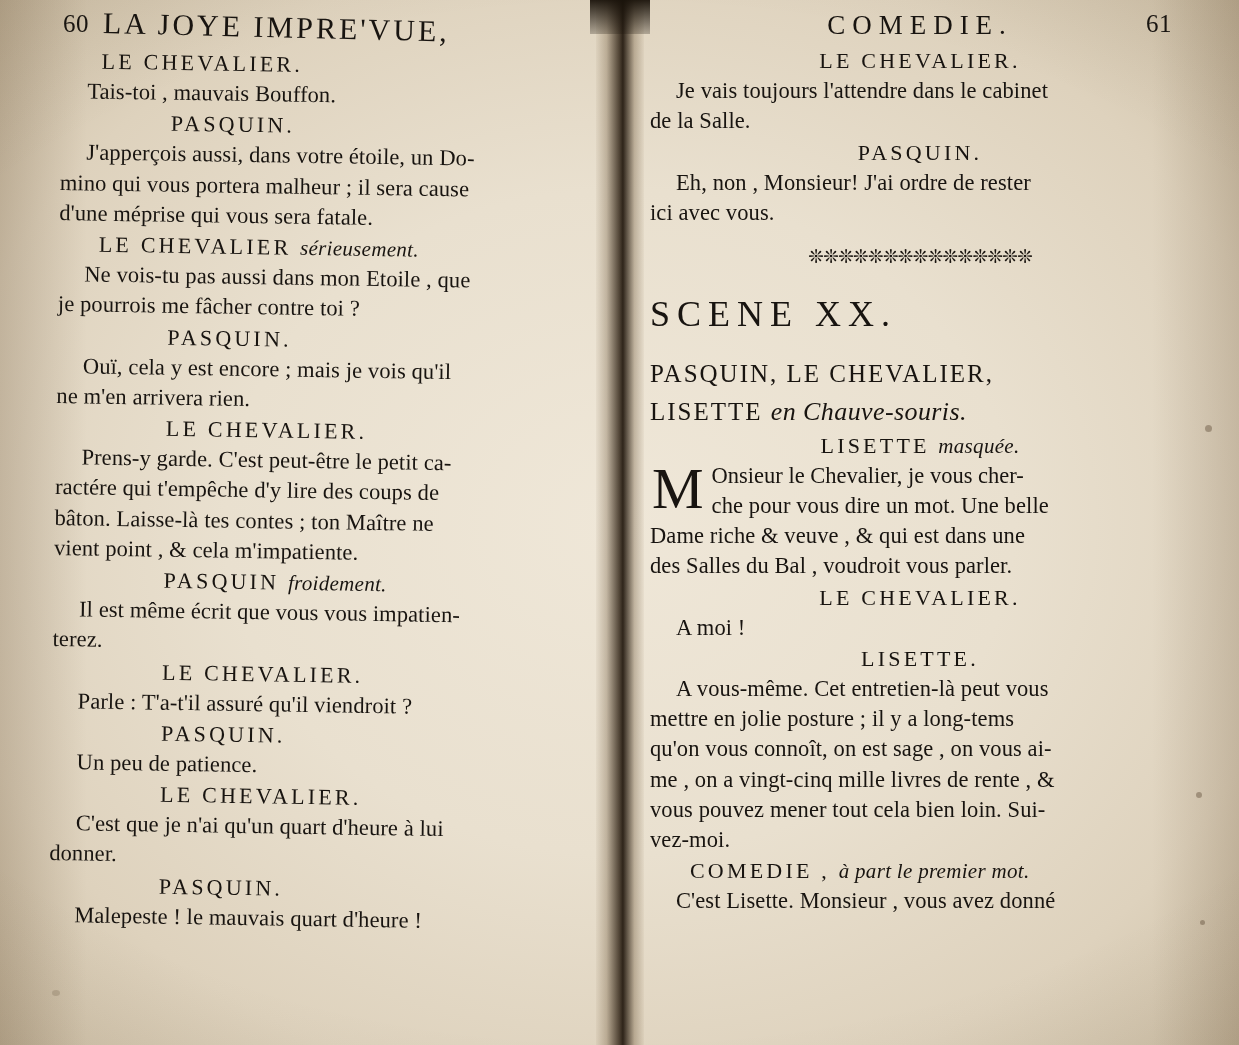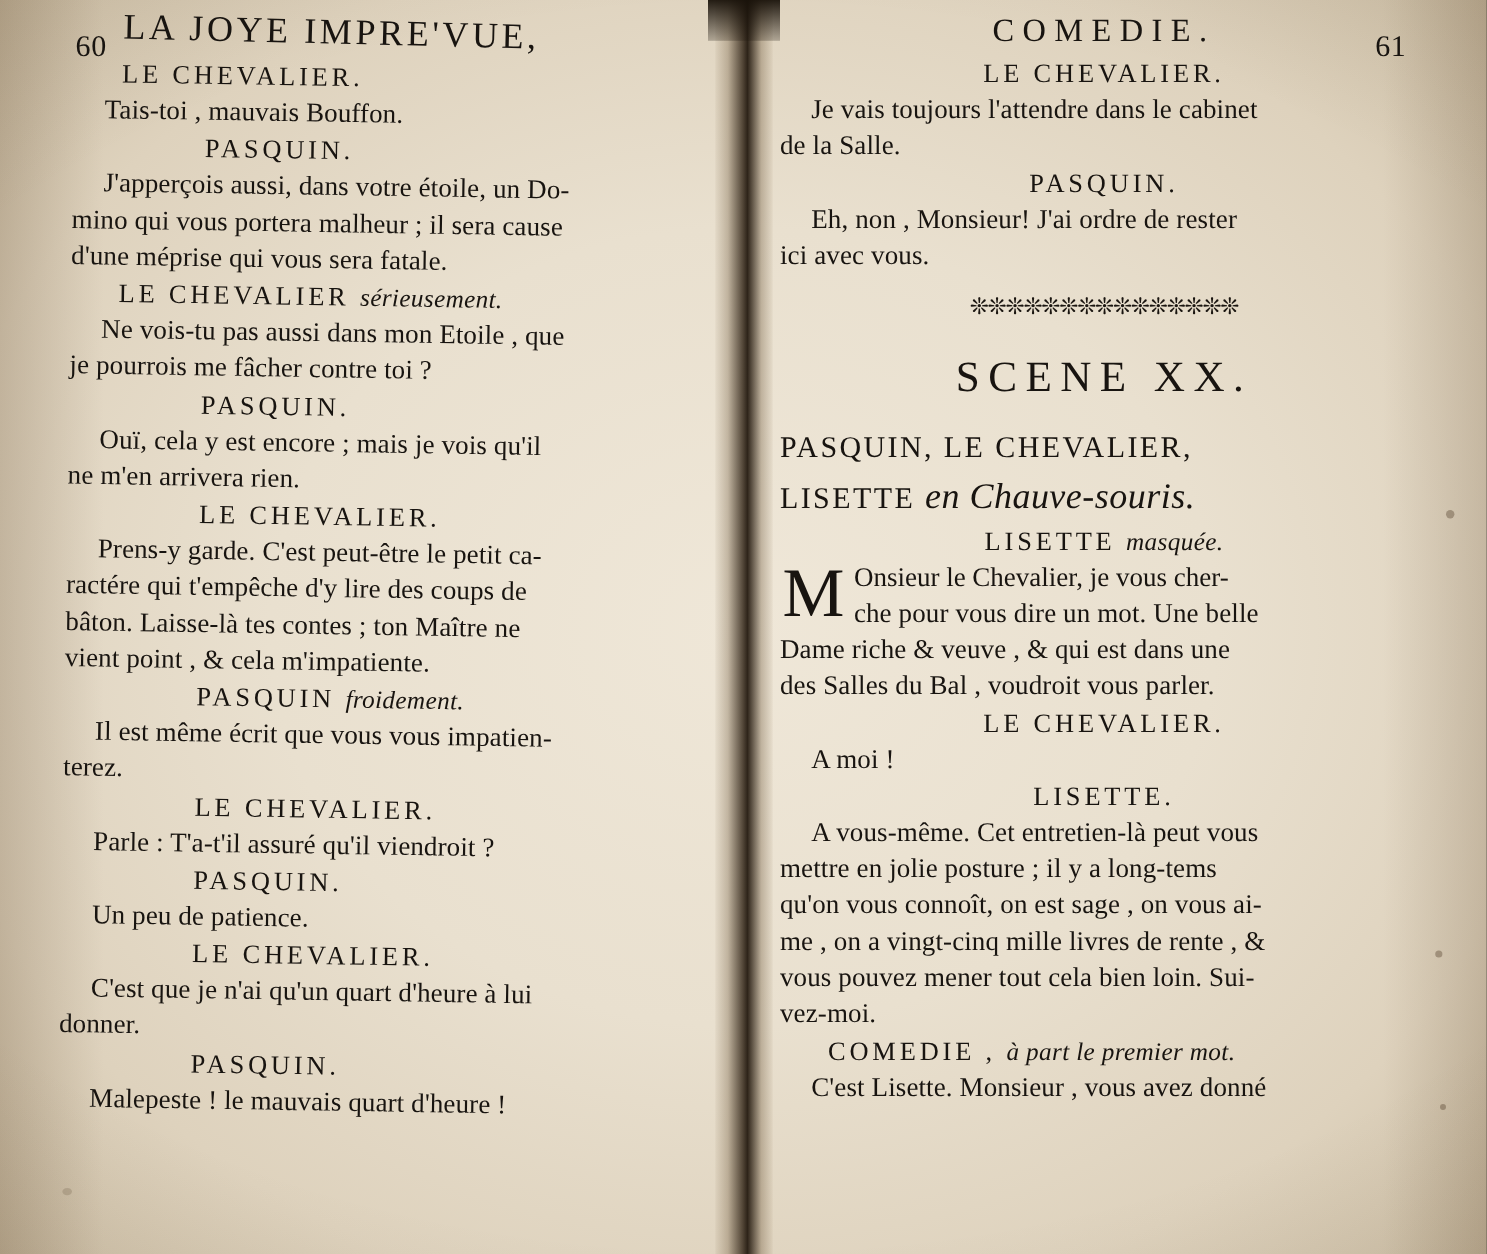--- a/index.html
+++ b/index.html
@@ -75,7 +75,7 @@
     position: absolute;
     font-size: 25px;
     letter-spacing: 0.5px;
-    top: 26px;
+    top: 10px;
   }
   .folio-left  { left: 8px; }
   .folio-right { right: 18px; text-align: right; }

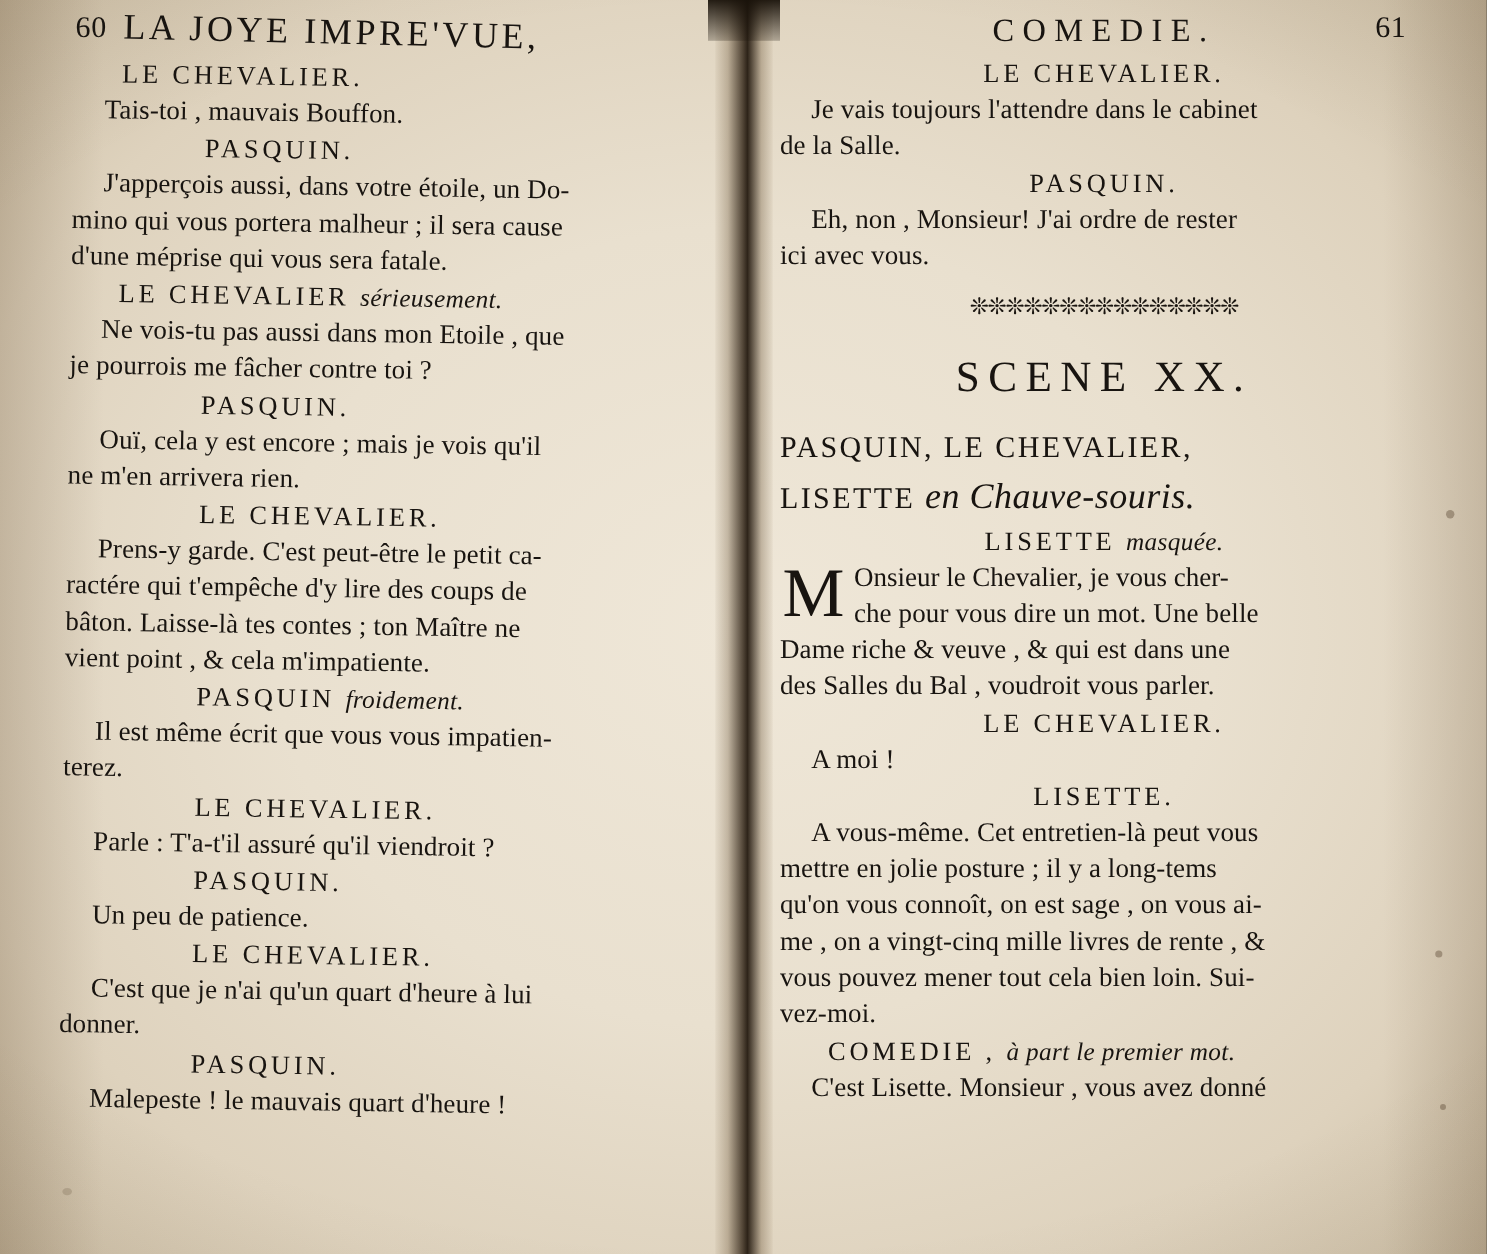--- a/index.html
+++ b/index.html
@@ -134,7 +134,6 @@
     font-family: "DejaVu Sans", sans-serif;
   }
   .scene-title {
-    text-align: center;
     font-size: 36px;
     letter-spacing: 7px;
     margin: 26px 0 24px 0;

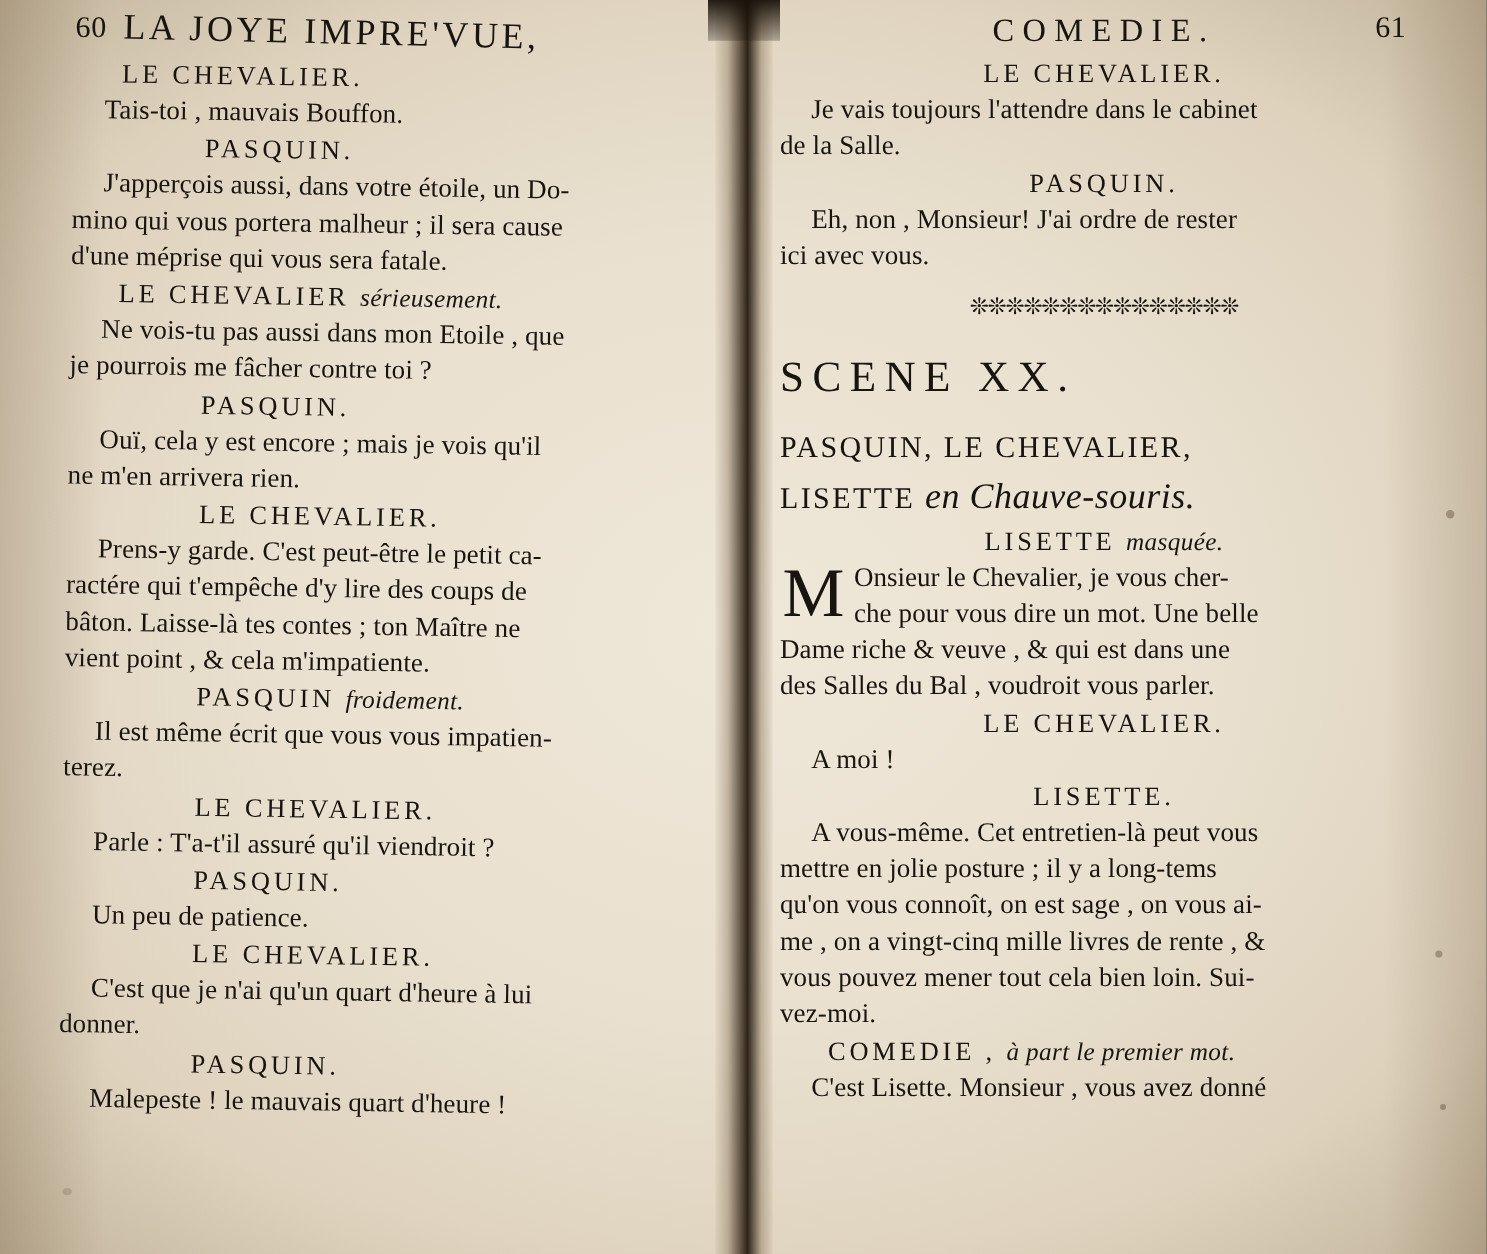--- a/index.html
+++ b/index.html
@@ -145,7 +145,7 @@
     line-height: 1.22;
     margin-bottom: 6px;
   }
-  .cast .ital { font-style: italic; letter-spacing: 0.4px; font-size: 30px; }
+  .cast .ital { font-style: italic; letter-spacing: 0.4px; font-size: 26px; }
 
   
   .dropcap-para {

